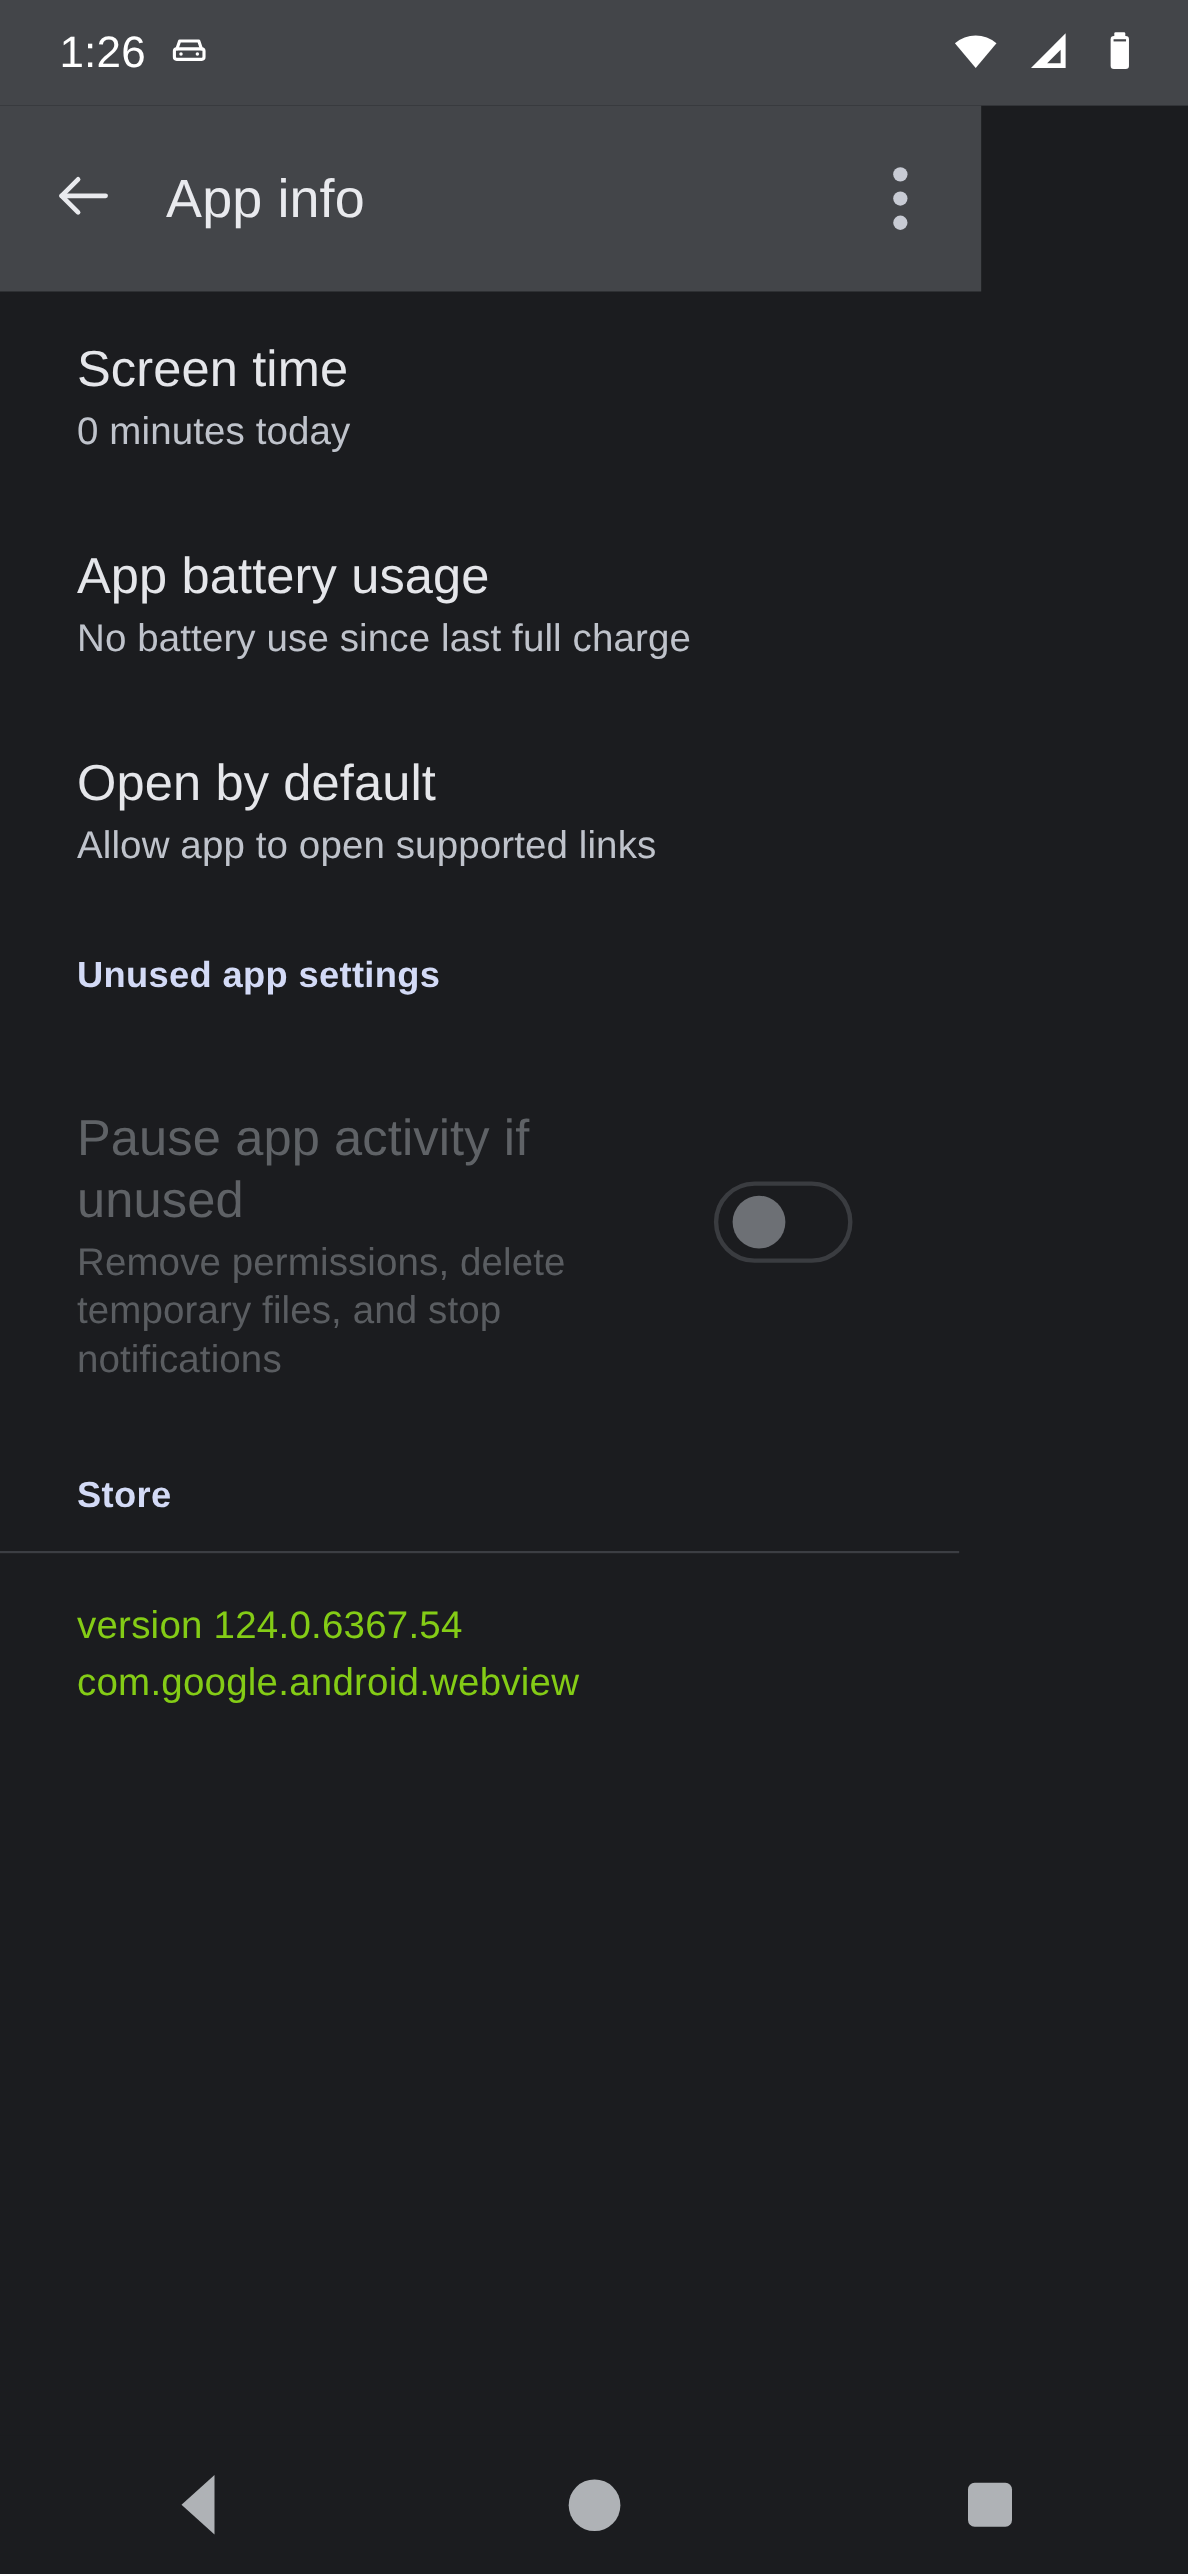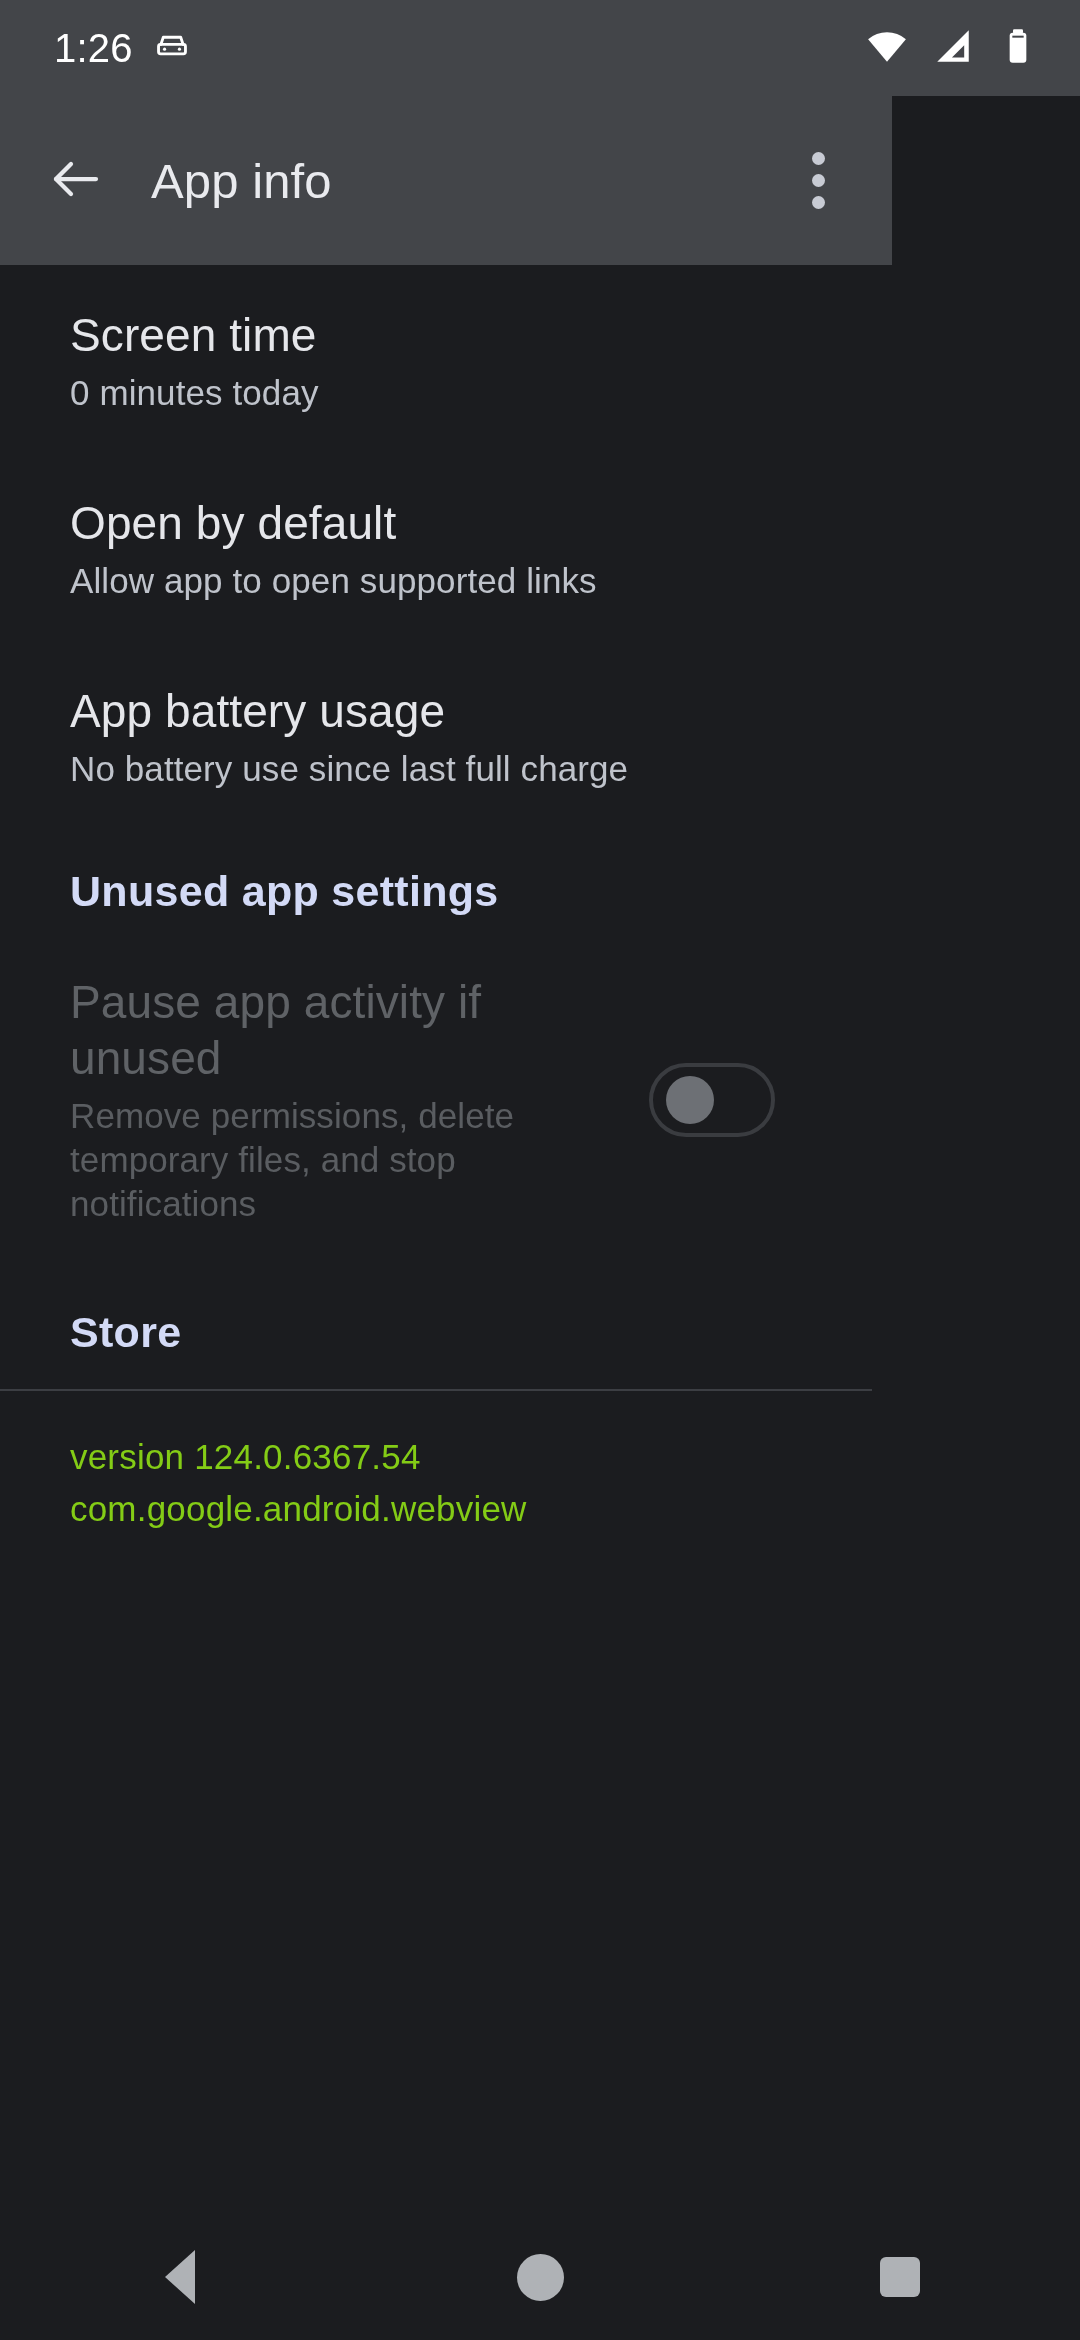--- a/index.html
+++ b/index.html
@@ -160,13 +160,13 @@
     </div>
 
     <div class="pref">
+      <div class="pref-title">App battery usage</div>
+      <div class="pref-sub">No battery use since last full charge</div>
+    </div>
+
+    <div class="pref">
       <div class="pref-title">Open by default</div>
       <div class="pref-sub">Allow app to open supported links</div>
-    </div>
-
-    <div class="pref">
-      <div class="pref-title">App battery usage</div>
-      <div class="pref-sub">No battery use since last full charge</div>
     </div>
 
     <div class="section-header">Unused app settings</div>

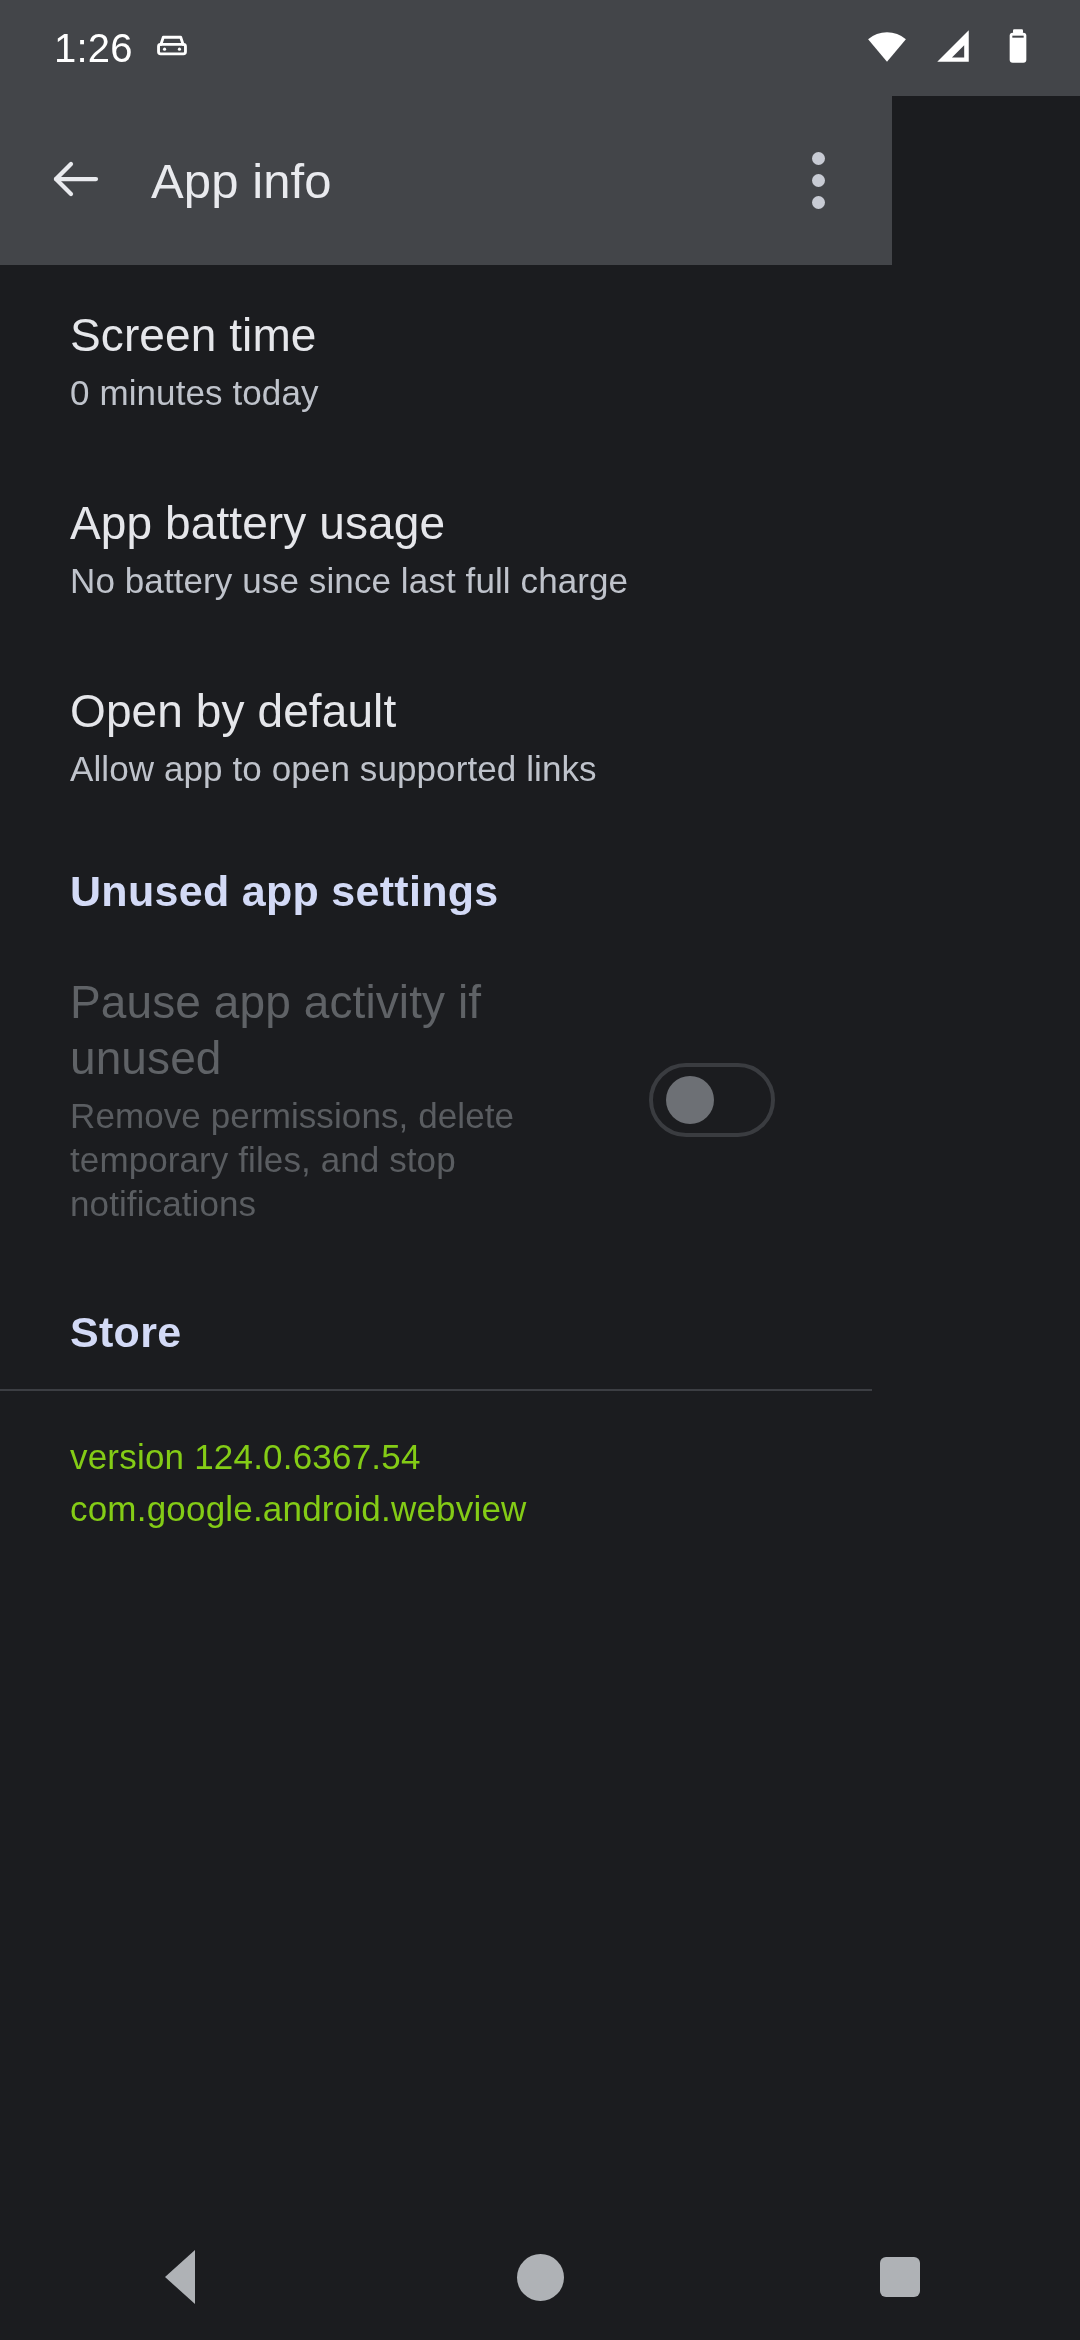--- a/index.html
+++ b/index.html
@@ -54,7 +54,7 @@
 
   .section-header {
     padding:38px 70px 14px 70px;
-    color:#D3DAF6; font-size:43px; font-weight:bold; letter-spacing:0.3px;
+    color:#D3DAF6; font-size:33px; font-weight:bold; letter-spacing:0.3px;
   }
 
   

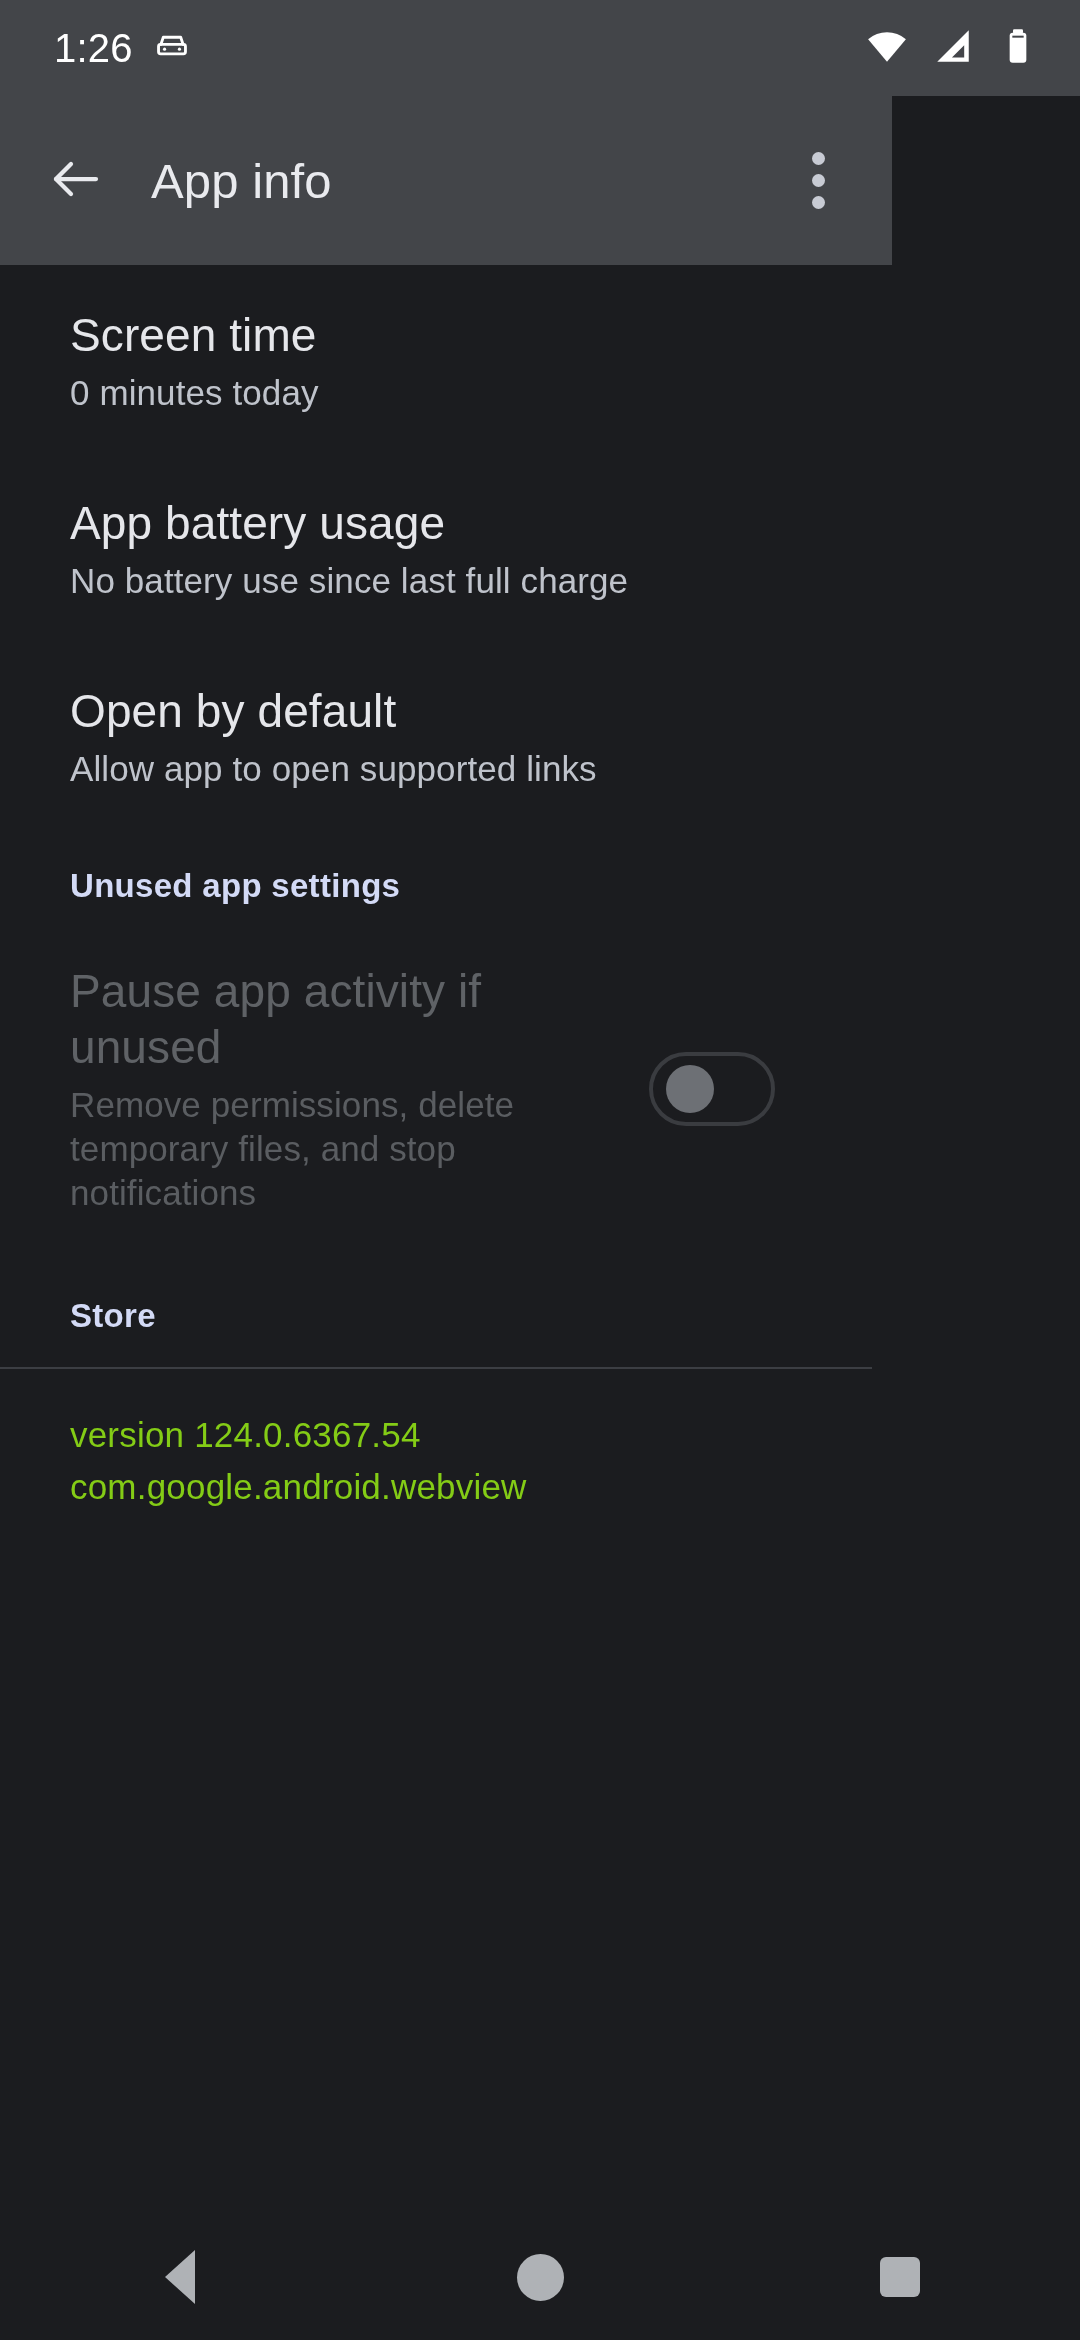--- a/index.html
+++ b/index.html
@@ -63,7 +63,7 @@
     padding:44px 60px 44px 70px;
   }
   .pref-switch .texts { flex:1; max-width:600px; }
-  .pref-switch .pref-title { color:#5F6266; }
+  .pref-switch .pref-title { color:#5F6266;margin-top:43px; }
   .pref-switch .pref-sub   { color:#5A5D61; }
   .switch-wrap { width:200px; display:flex; align-items:center; justify-content:center; align-self:center; }
   .switch {

